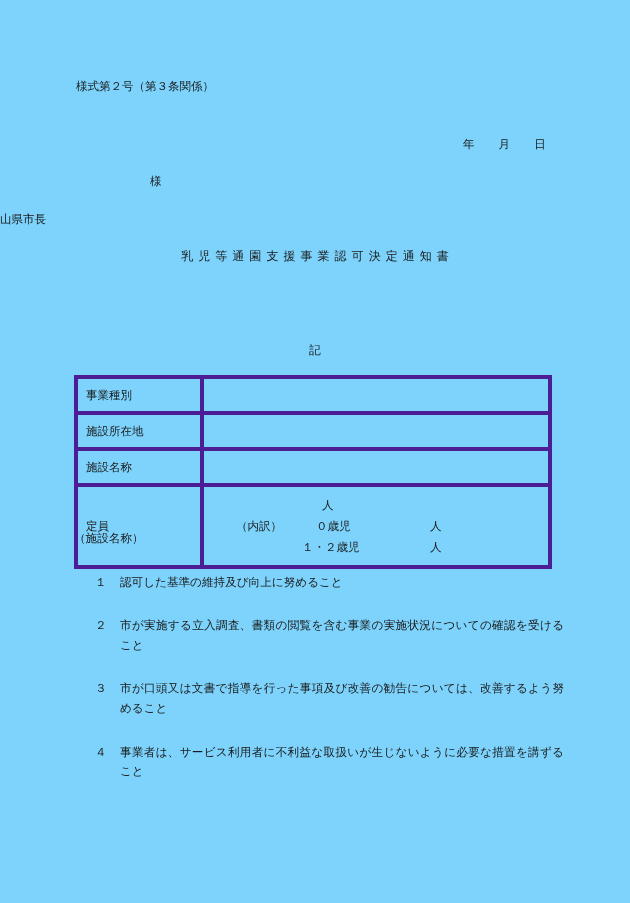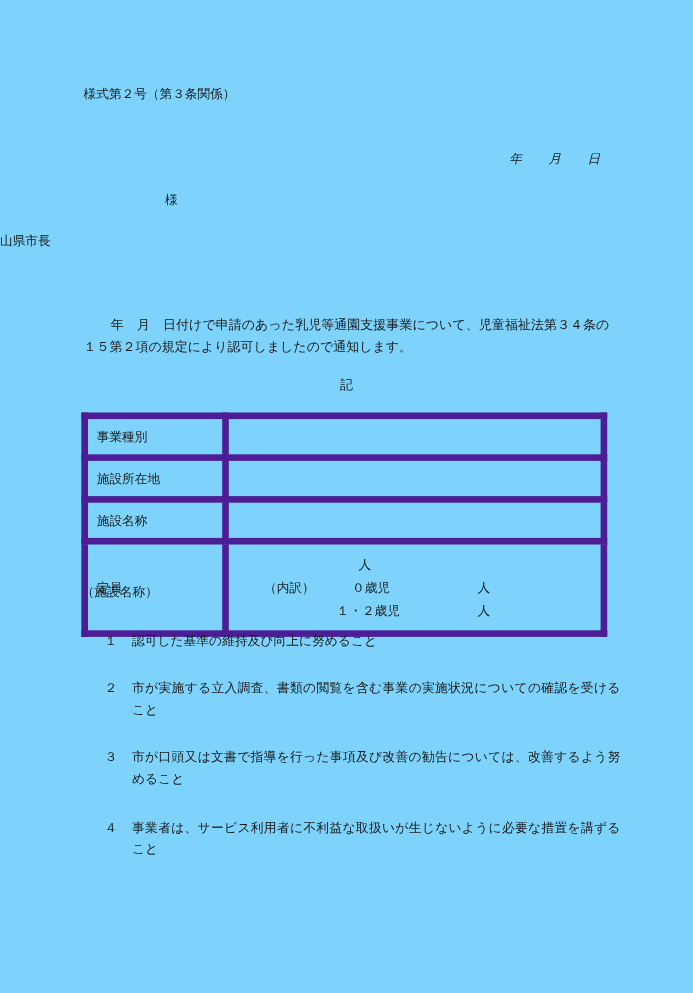--- a/index.html
+++ b/index.html
@@ -40,7 +40,6 @@
     top: 137px;
     text-align: right;
     font-size: 11.5px;
-    font-style: italic;
   }
   .recipient-line {
     left: 150px;

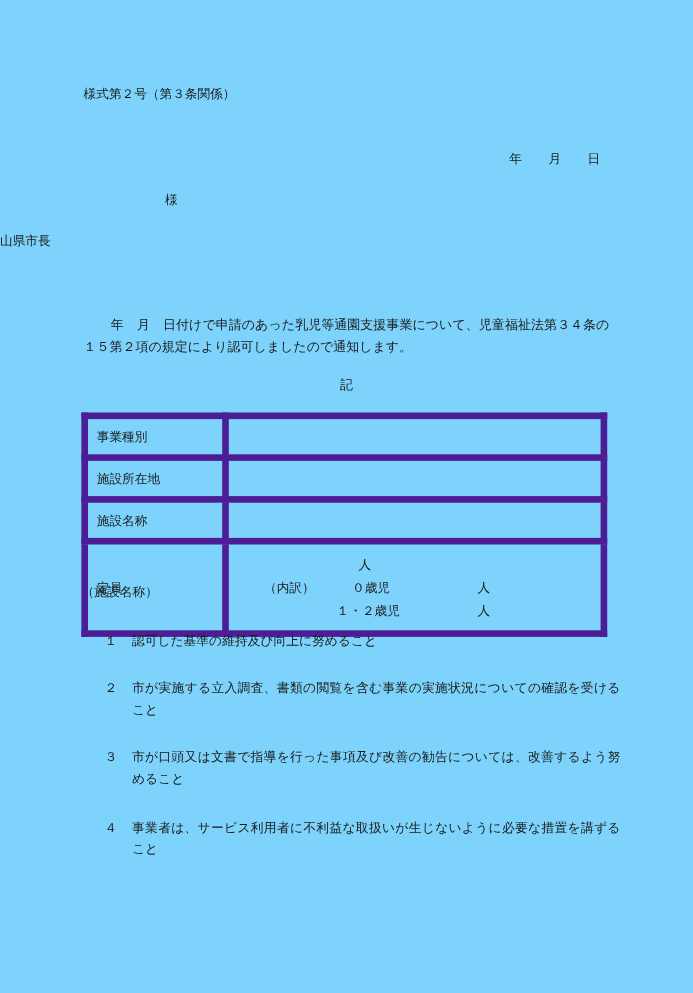--- a/index.html
+++ b/index.html
@@ -175,6 +175,9 @@
 
   <div class="abs issuer-line nowrap">山県市長</div>
 
+  <div class="abs doc-title">
+    <span class="inner sp-title">乳児等通園支援事業認可決定通知書</span>
+  </div>
 
   <div class="abs body-para">年　月　日付けで申請のあった乳児等通園支援事業について、児童福祉法第３４条の１５第２項の規定により認可しましたので通知します。</div>
 

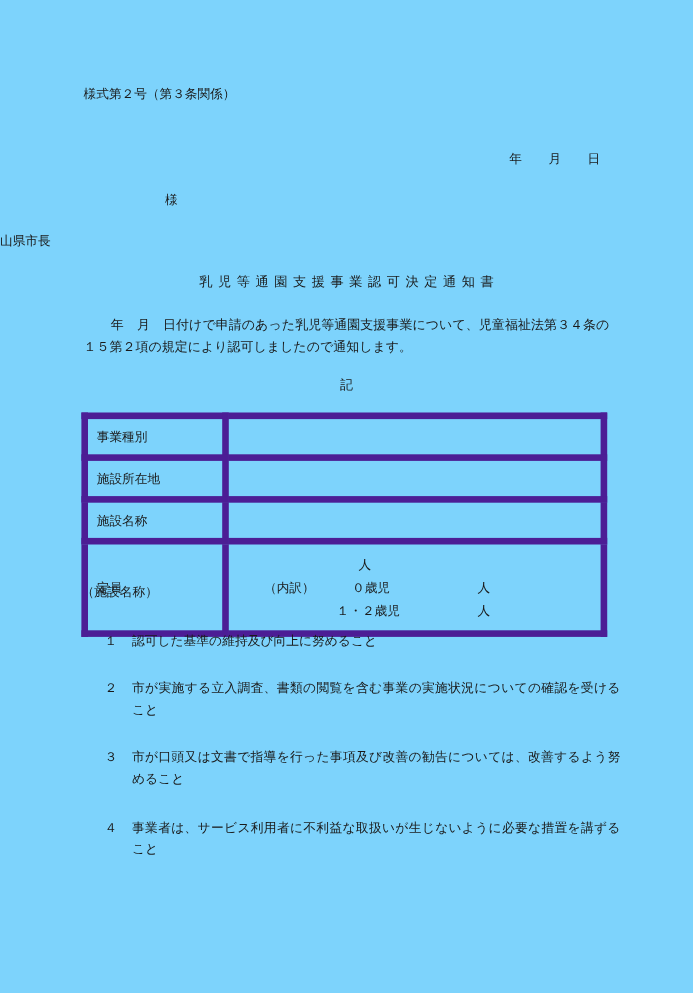--- a/index.html
+++ b/index.html
@@ -179,7 +179,6 @@
     <span class="inner sp-title">乳児等通園支援事業認可決定通知書</span>
   </div>
 
-  <div class="abs body-para">年　月　日付けで申請のあった乳児等通園支援事業について、児童福祉法第３４条の１５第２項の規定により認可しましたので通知します。</div>
 
   <div class="abs ki">記</div>
 

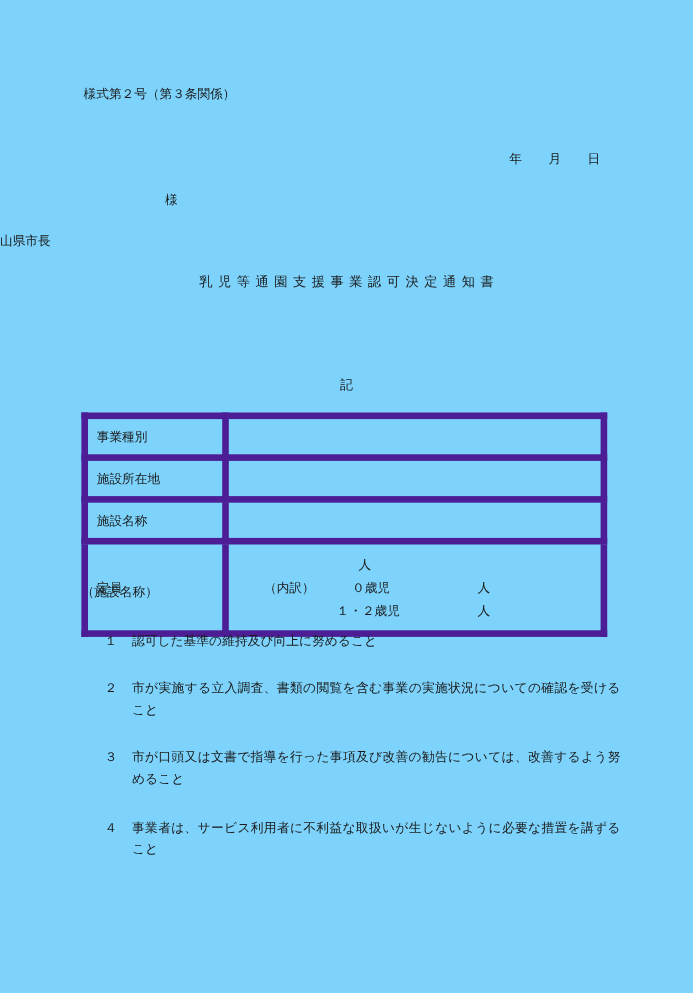--- a/index.html
+++ b/index.html
@@ -98,7 +98,7 @@
     font-size: 11.5px;
   }
   .info-table td {
-    border: 6px solid #4c1d95;
+    border: 4px solid #4c1d95;
     padding: 0;
     vertical-align: middle;
   }

